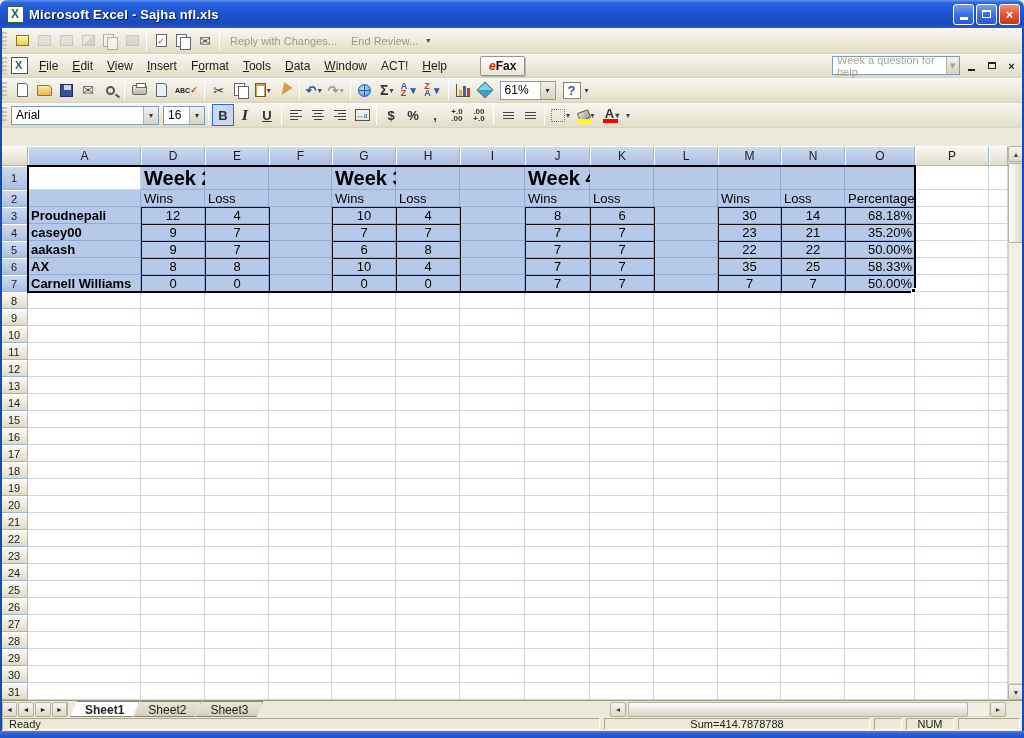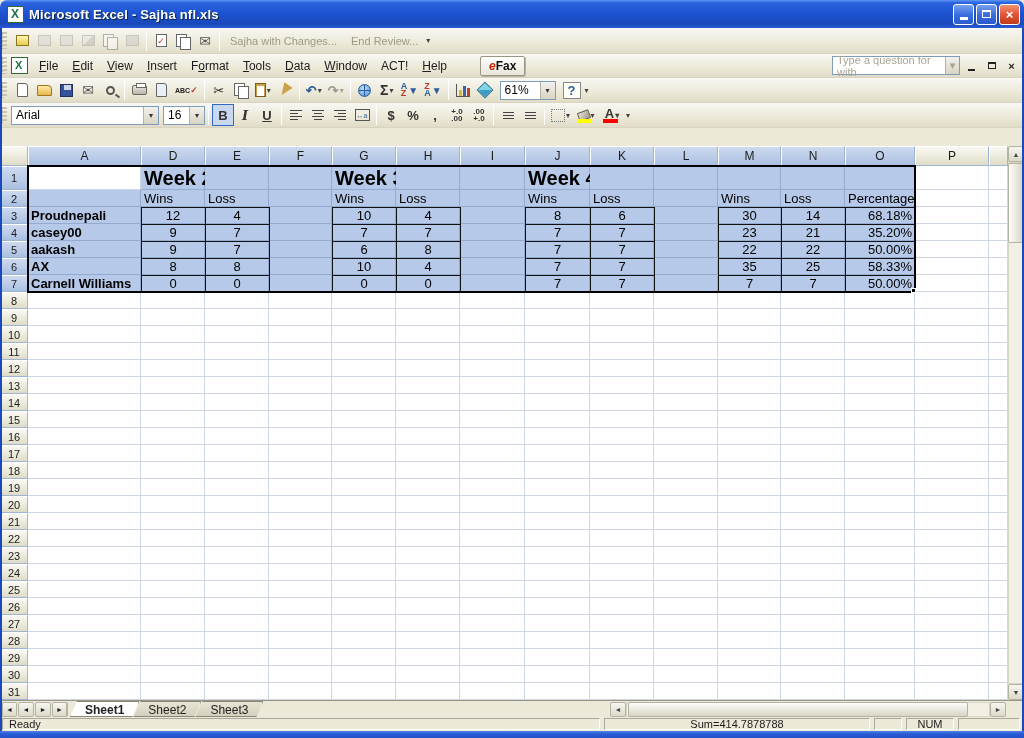--- a/index.html
+++ b/index.html
@@ -184,7 +184,7 @@
         <span style="font-size:14px;color:#555;">✉</span>
       </div>
     <div class="tb-sep"></div>
-    <div class="gtxt">Sajha with Changes...</div>
+    <div class="gtxt">Reply with Changes...</div>
     <div class="gtxt">End Review...</div>
     <div class="dd">▾</div>
   </div>

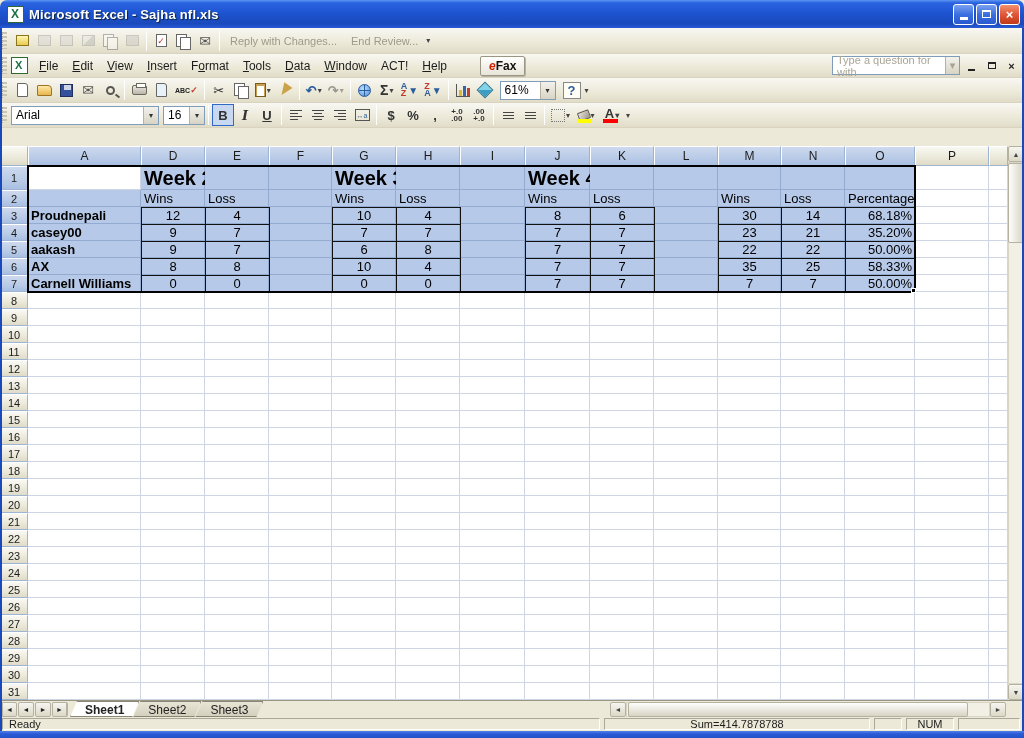--- a/index.html
+++ b/index.html
@@ -209,7 +209,7 @@
     <button id="efax-btn"><span class="e">e</span><span>Fax</span></button>
     <div style="margin-left:auto; display:flex; align-items:center; margin-right:4px;">
       <div class="combo" id="question-box">
-        <span>Type a question for with</span>
+        <span>Week a question for help</span>
         <div class="dd-btn">
             <span>▾</span>
           </div>

